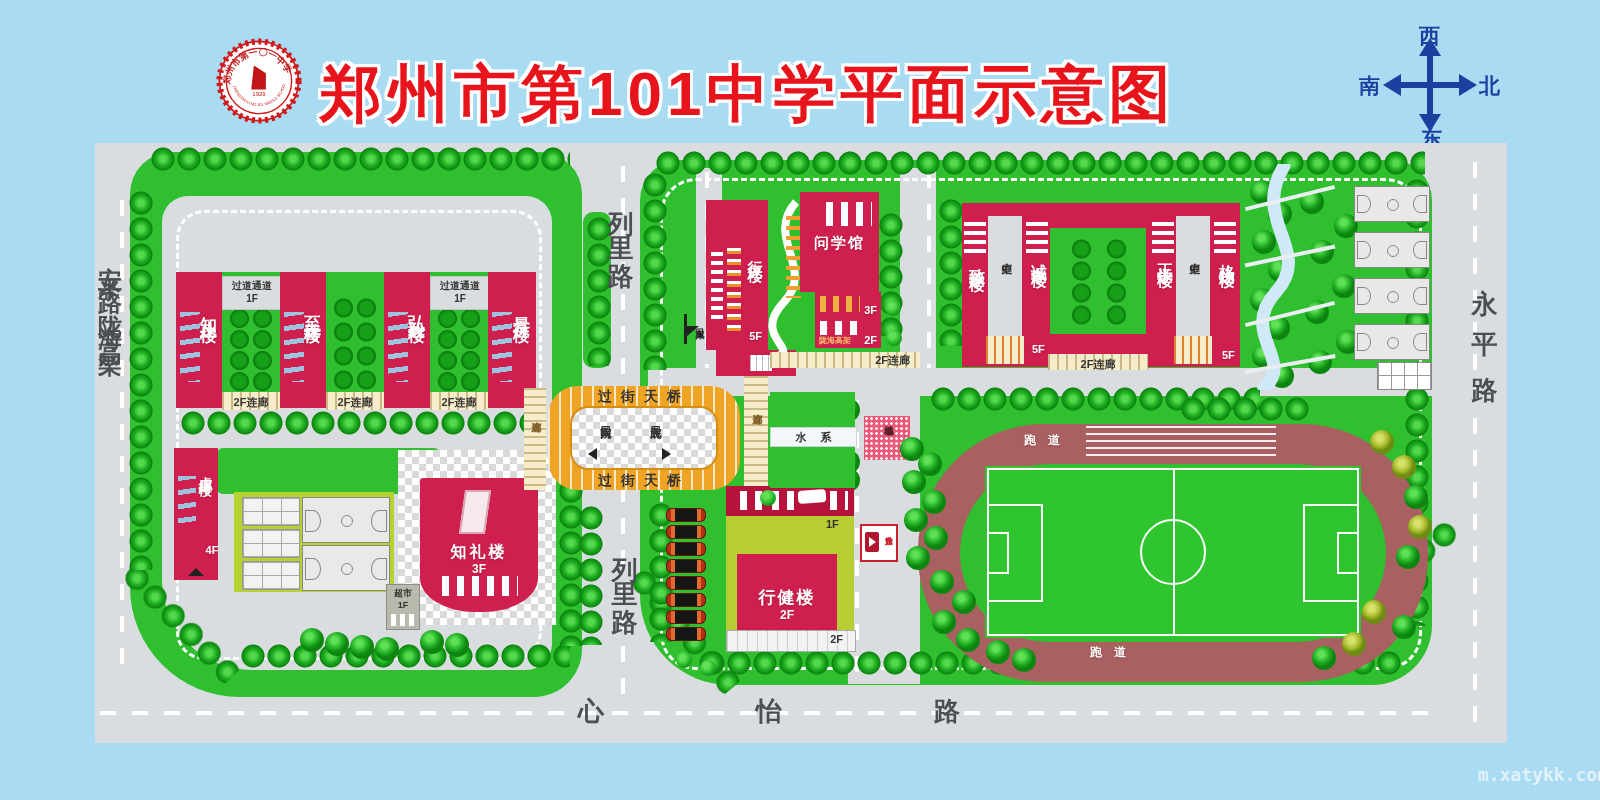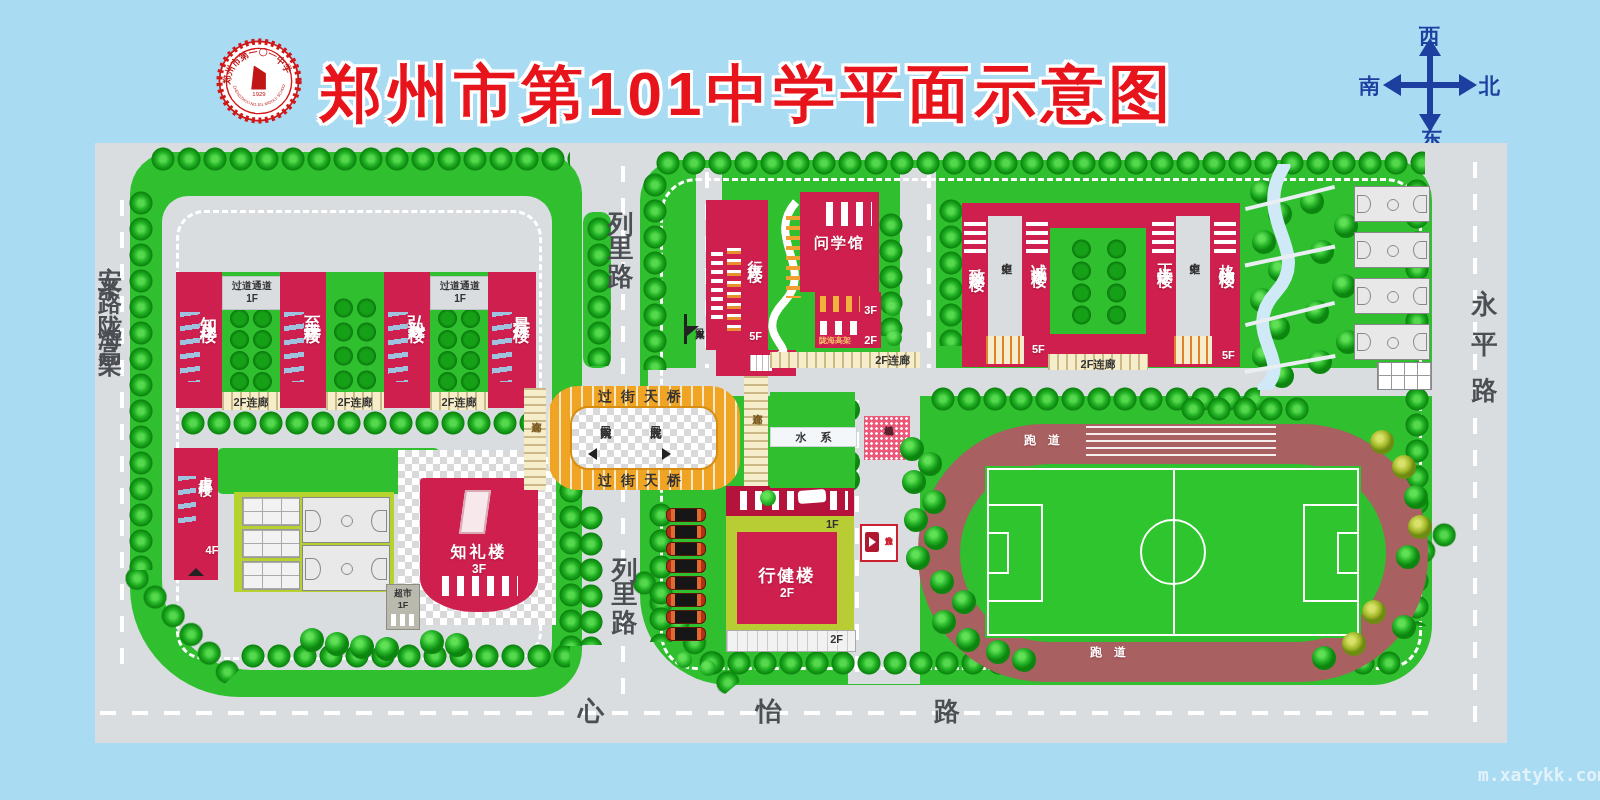--- a/index.html
+++ b/index.html
@@ -395,7 +395,7 @@
     <div class="abs barswhite" style="left:104px;top:5px;width:18px;height:19px;"></div>
   </div>
   <div class="abs slab" style="left:826px;top:518px;font-size:11px;">1F</div>
-  <div class="abs red" style="left:737px;top:532px;width:100px;height:92px;">
+  <div class="abs red" style="left:737px;top:554px;width:100px;height:92px;">
     <div class="abs blab" style="left:0;top:32px;width:100%;text-align:center;font-size:17px;letter-spacing:2px;">行健楼</div>
     <div class="abs blab" style="left:0;top:54px;width:100%;text-align:center;font-size:12px;">2F</div>
   </div>

